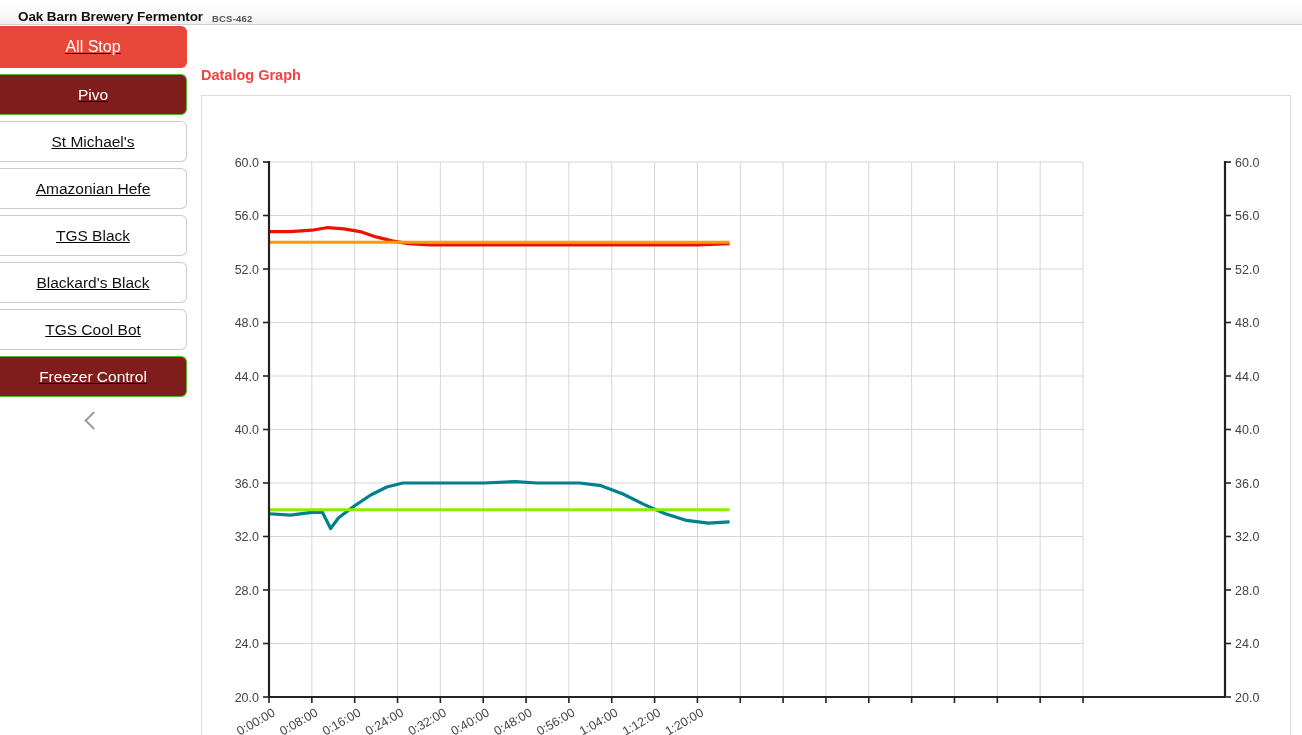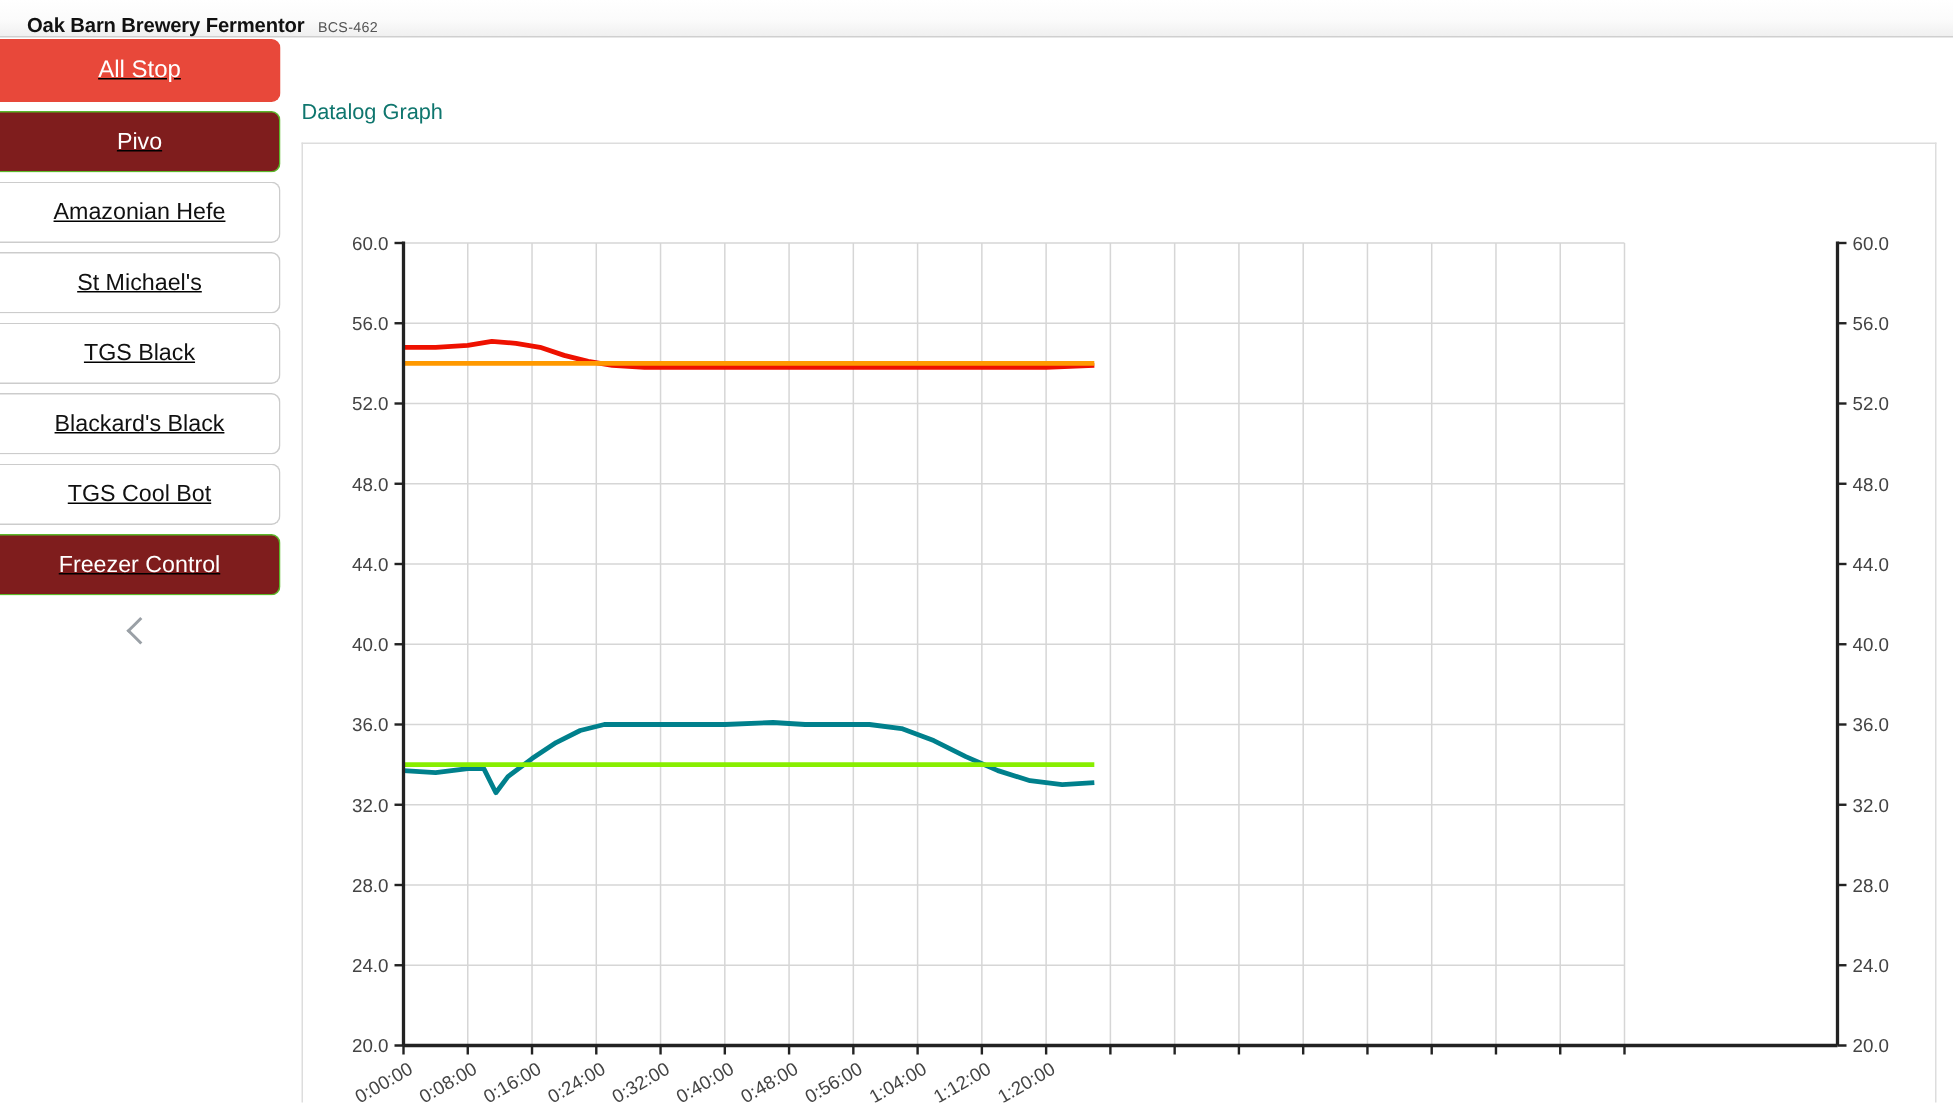--- a/index.html
+++ b/index.html
@@ -36,7 +36,7 @@
   }
   .app-model {
     font-size: 9.5px;
-    font-weight: normal;
+    font-weight: bold;
     color: #555555;
     margin-left: 9px;
     letter-spacing: 0.2px;

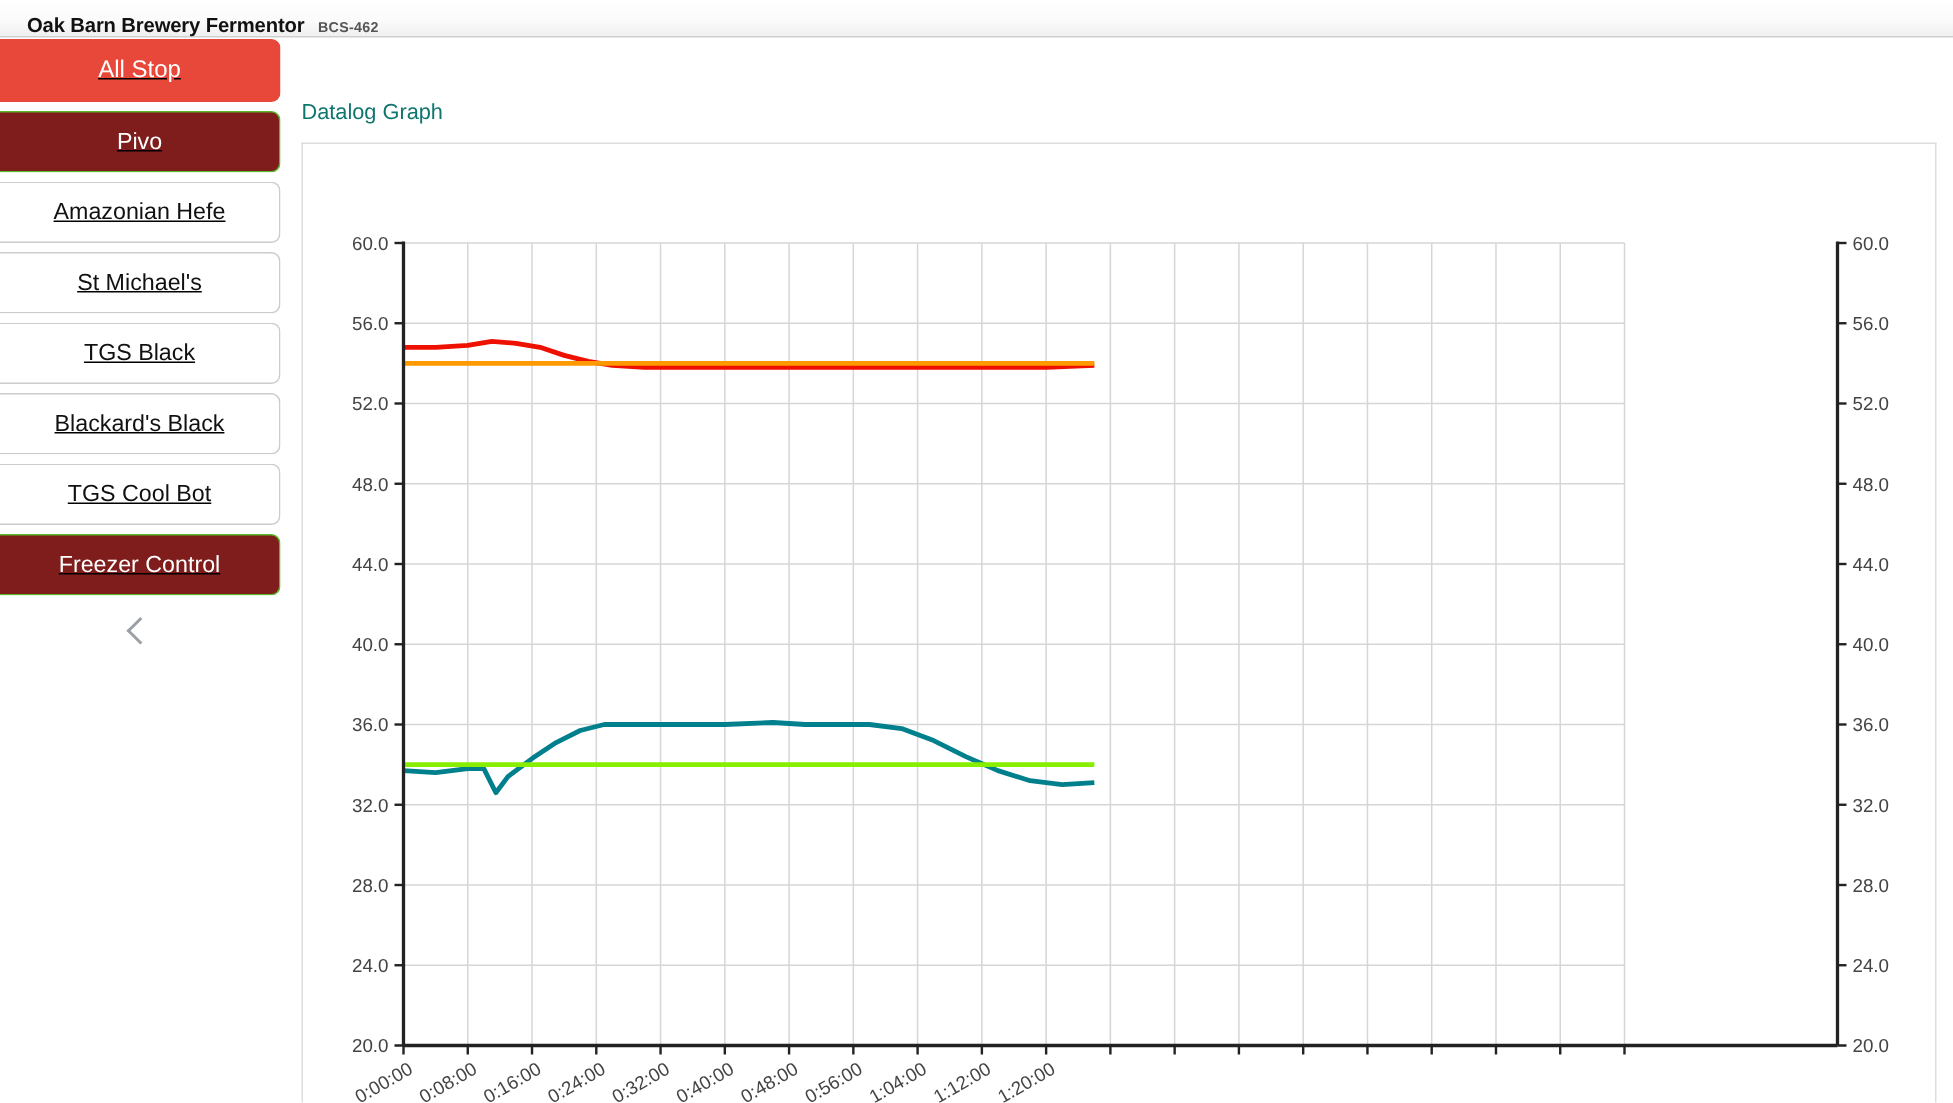--- a/index.html
+++ b/index.html
@@ -107,8 +107,8 @@
   }
   .panel-title {
     font-size: 14.5px;
-    font-weight: normal;
-    color: #0f766e;
+    font-weight: bold;
+    color: #ef4444;
     margin: 41px 0 0 2px;
   }
   .card {

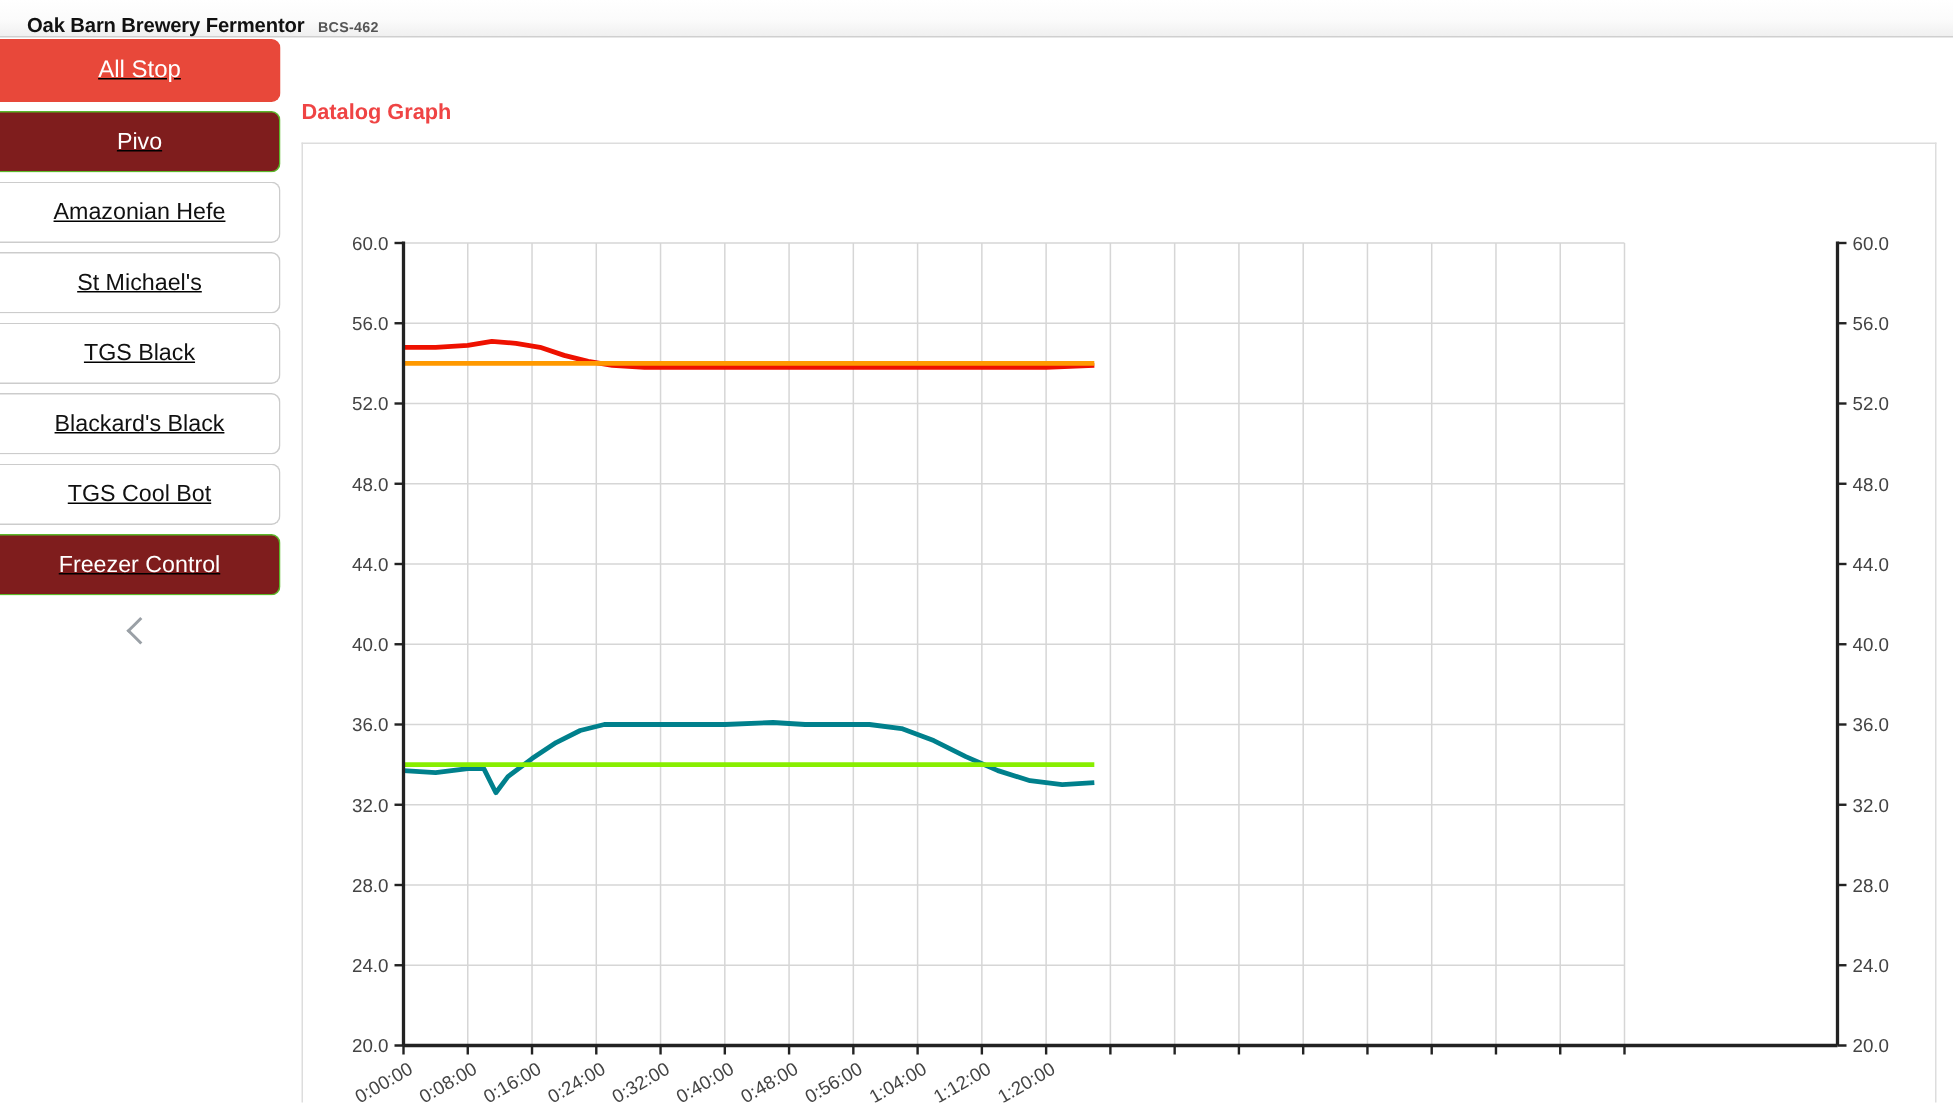--- a/index.html
+++ b/index.html
@@ -154,8 +154,8 @@
 <div class="sidebar" id="sidebar-root">
     <button class="side-btn stop">All Stop</button>
     <button class="side-btn active">Pivo</button>
+    <button class="side-btn">St Michael's</button>
     <button class="side-btn">Amazonian Hefe</button>
-    <button class="side-btn">St Michael's</button>
     <button class="side-btn">TGS Black</button>
     <button class="side-btn">Blackard's Black</button>
     <button class="side-btn">TGS Cool Bot</button>

